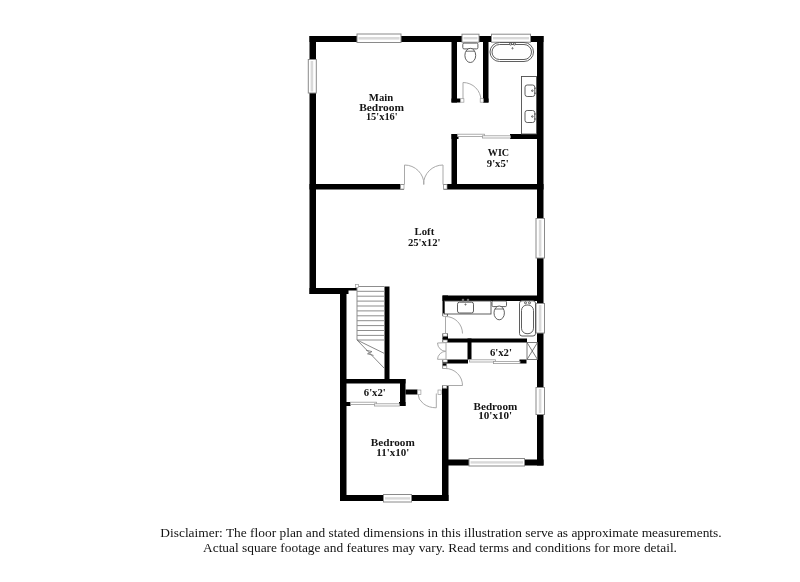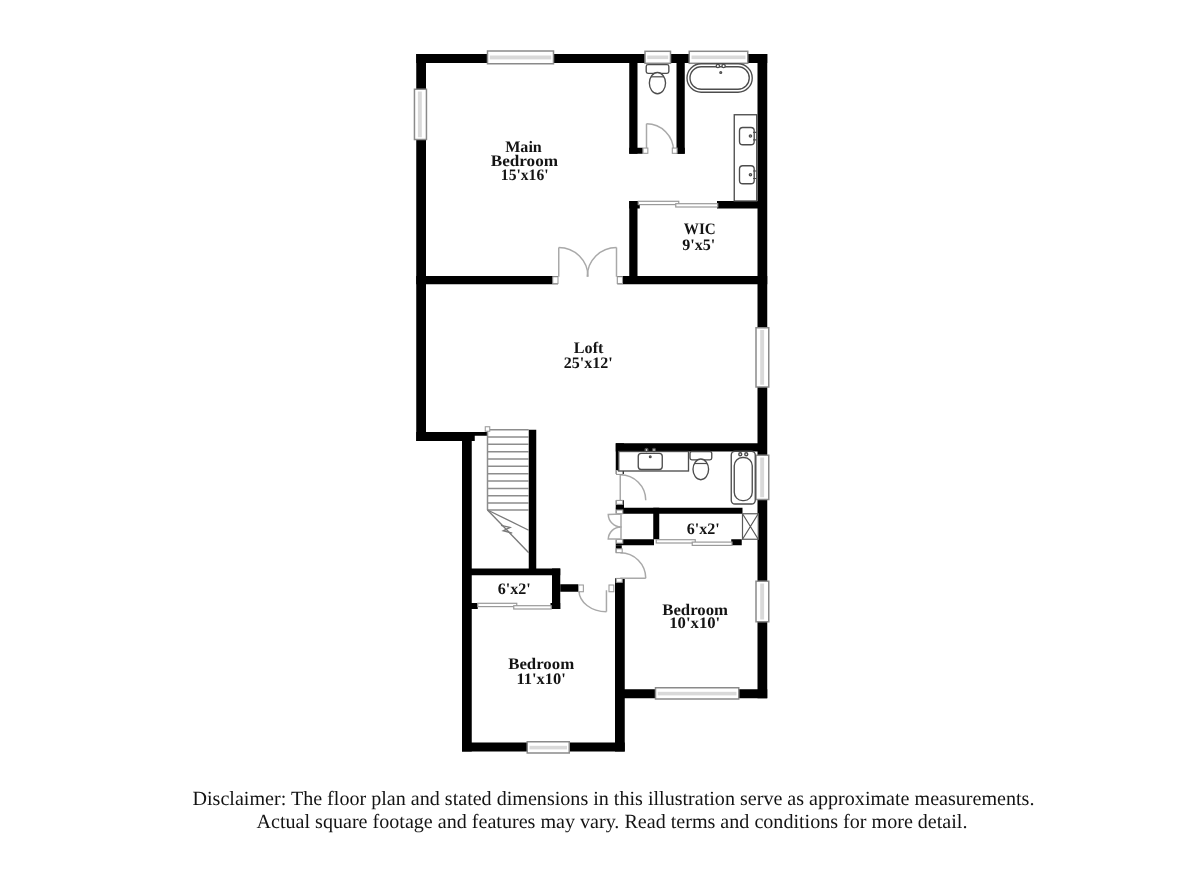--- a/index.html
+++ b/index.html
@@ -3,7 +3,7 @@
 <meta charset="utf-8">
 <style>
 html,body{margin:0;padding:0;background:#fff;}
-#page{position:relative;width:704px;height:582px;background:#fff;overflow:hidden;}
+#page{position:relative;width:704px;height:582px;background:#fff;overflow:hidden;padding-left:32px;}
 svg{display:block;}
 text{font-family:"Liberation Serif",serif;fill:#141414;}
 .lbl{font-weight:bold;}

